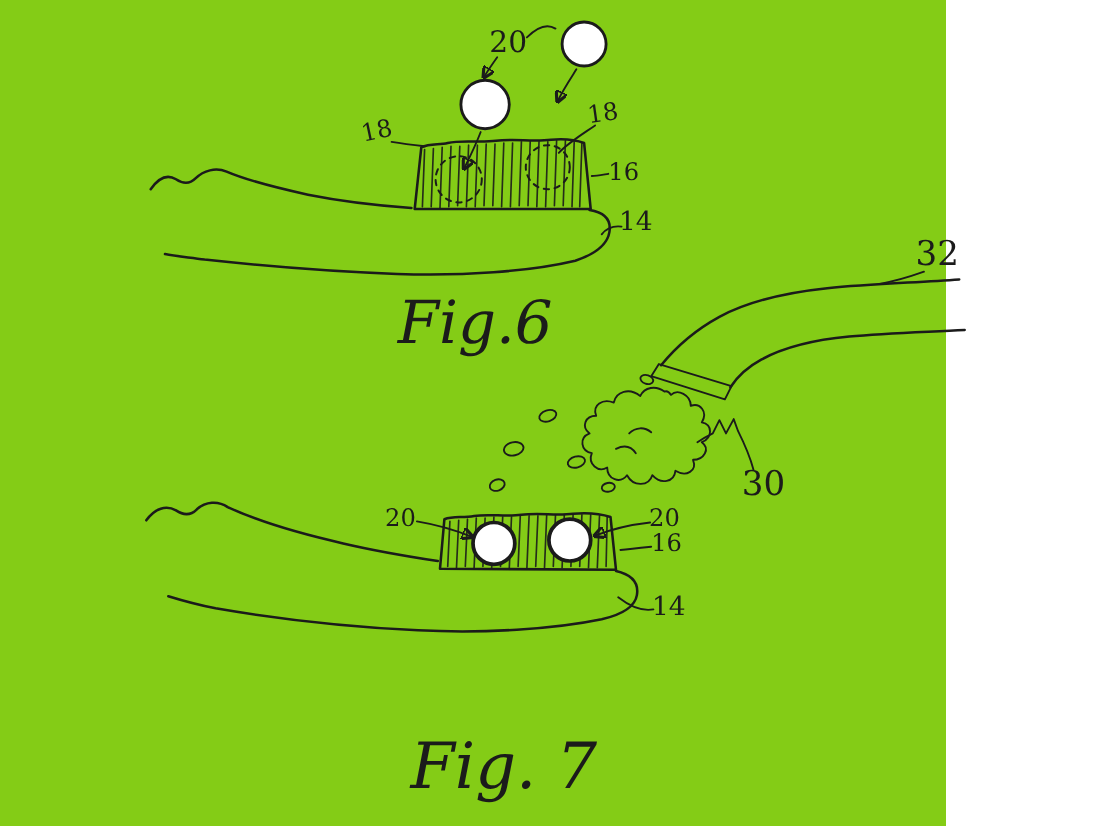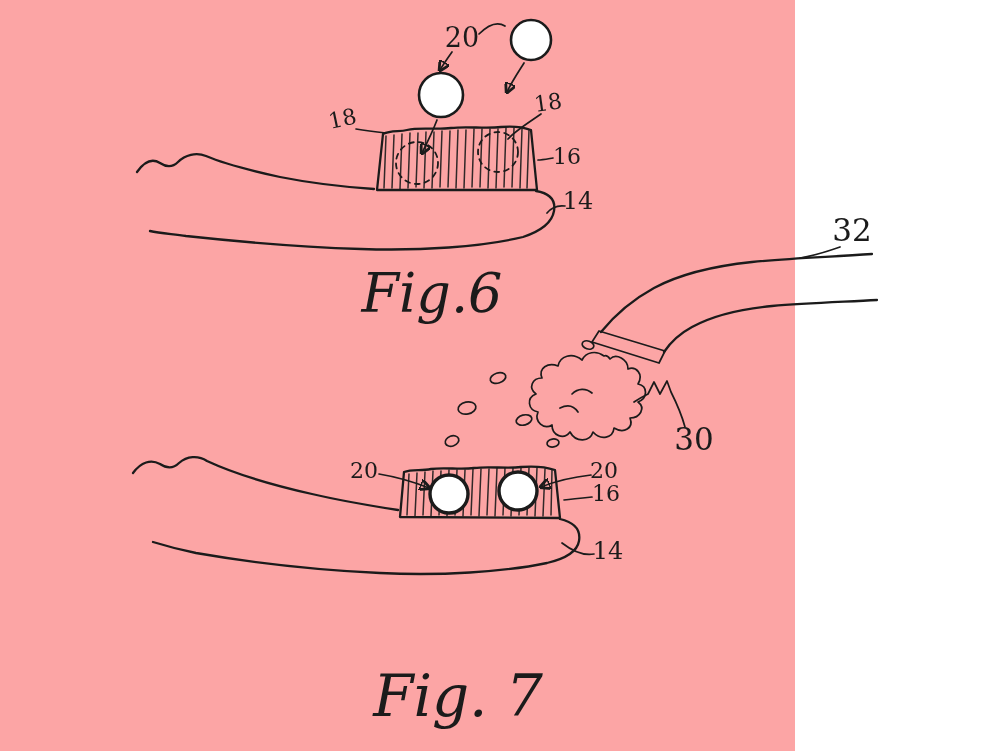--- a/index.html
+++ b/index.html
@@ -13,9 +13,9 @@
   }
   .sheet {
     position: relative;
-    width: 795px;
+    width: 860px;
     height: 751px;
-    background: #fca5a5;
+    background: #84cc16;
   }
   svg { display: block; }
   .ink path, .ink circle, .ink ellipse, .ink line {

